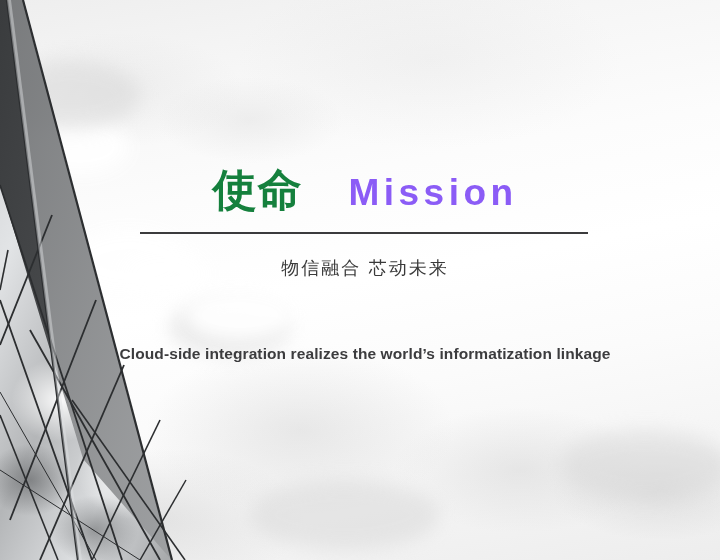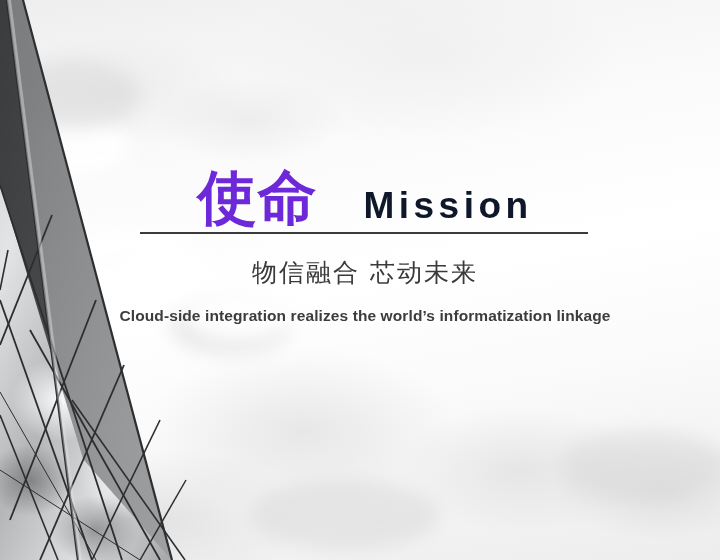--- a/index.html
+++ b/index.html
@@ -124,11 +124,11 @@
     justify-content: center;
   }
   .heading-cn {
-    font-size: 59px;
+    font-size: 44px;
     font-weight: 700;
     letter-spacing: 1px;
     line-height: 1;
-    color: #6d28d9;
+    color: #15803d;
     font-family: "DejaVu Sans", "Liberation Sans", sans-serif;
   }
   .heading-en {

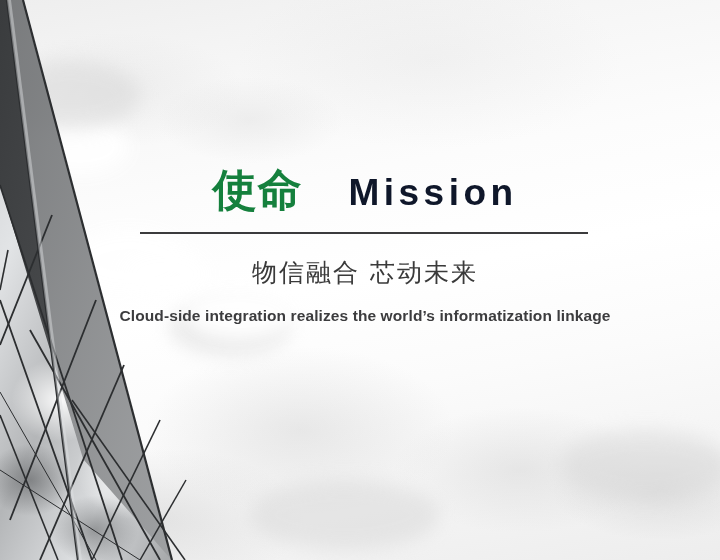--- a/index.html
+++ b/index.html
@@ -137,7 +137,7 @@
     letter-spacing: 4.5px;
     line-height: 1;
     margin-left: 46px;
-    color: #0f172a;
+    color: #8b5cf6;
     font-family: "Liberation Sans", "DejaVu Sans", sans-serif;
   }
 

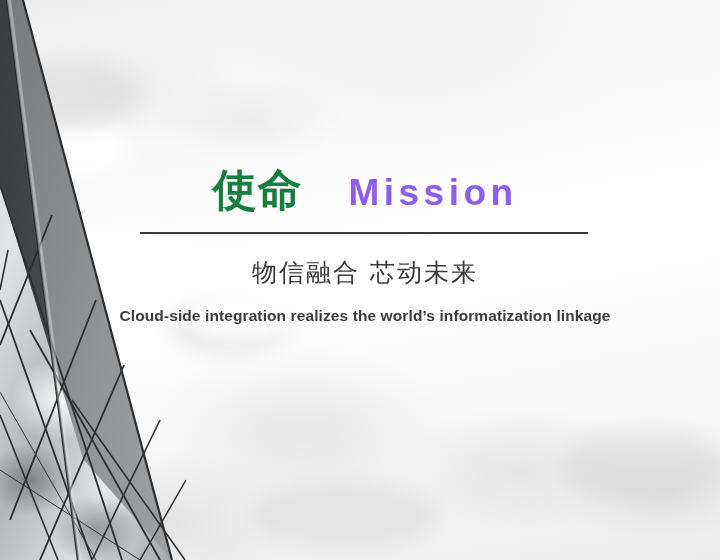--- a/index.html
+++ b/index.html
@@ -156,7 +156,7 @@
     top: 256px;
     width: 450px;
     text-align: center;
-    font-size: 25px;
+    font-size: 18px;
     font-weight: 400;
     letter-spacing: 2px;
     color: #3a3a3a;

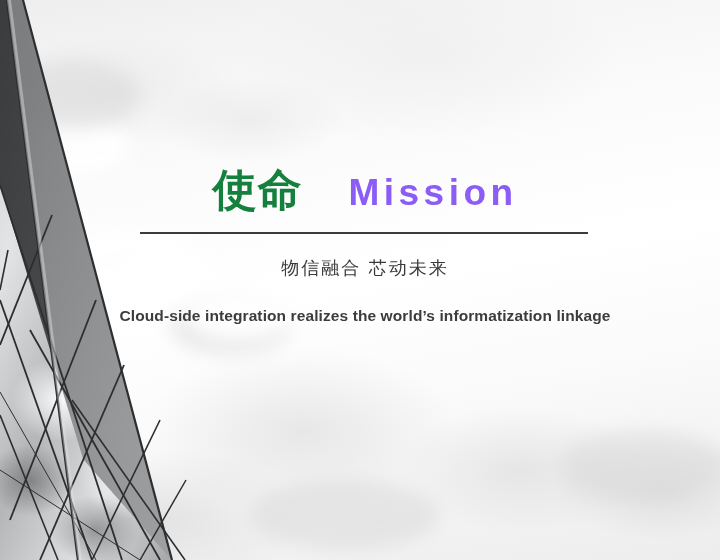--- a/index.html
+++ b/index.html
@@ -176,7 +176,7 @@
     letter-spacing: 0.1px;
     font-family: "Liberation Sans", "DejaVu Sans", sans-serif;
   }
-  .tagline div { white-space: nowrap; }
+  .tagline div { white-space: nowrap; margin-top: 38px; }
 </style>
 </head>
 <body>

